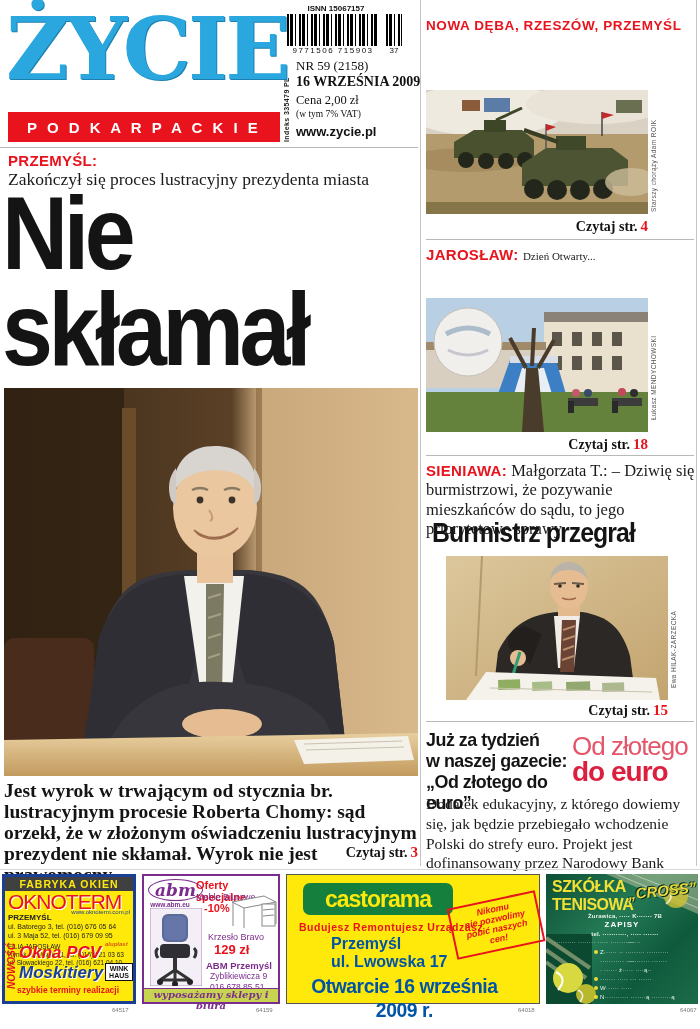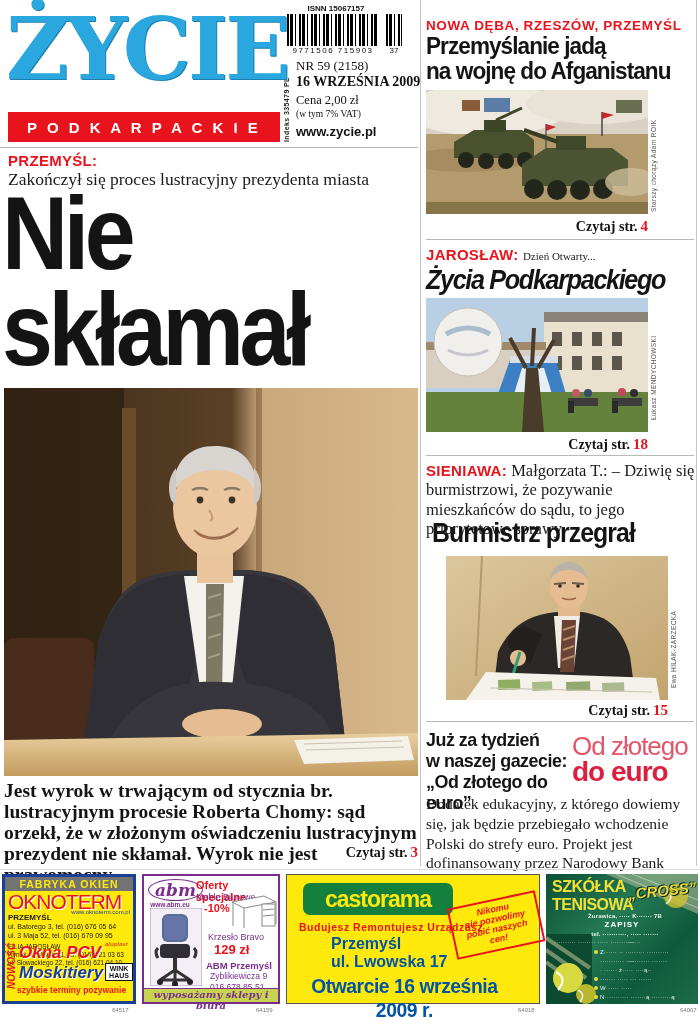--- a/index.html
+++ b/index.html
@@ -135,10 +135,6 @@
   </div>
 
   <div class="abs kicker" style="left:426px;top:18px;font-size:13.5px;letter-spacing:.6px;">NOWA DĘBA, RZESZÓW, PRZEMYŚL</div>
-  <div class="abs" style="left:426px;top:34px;width:270px;line-height:1.04;">
-    <span class="cond hl" style="font-size:24px;transform:scaleX(.94);">Przemyślanie jadą</span><br>
-    <span class="cond hl" style="font-size:24px;transform:scaleX(.94);">na wojnę do Afganistanu</span>
-  </div>
   <svg class="abs" style="left:426px;top:90px;" width="222" height="124" viewBox="0 0 222 124">
     <rect width="222" height="124" fill="#d9d2c4"></rect>
     <ellipse cx="60" cy="20" rx="80" ry="26" fill="#efeae0"></ellipse>

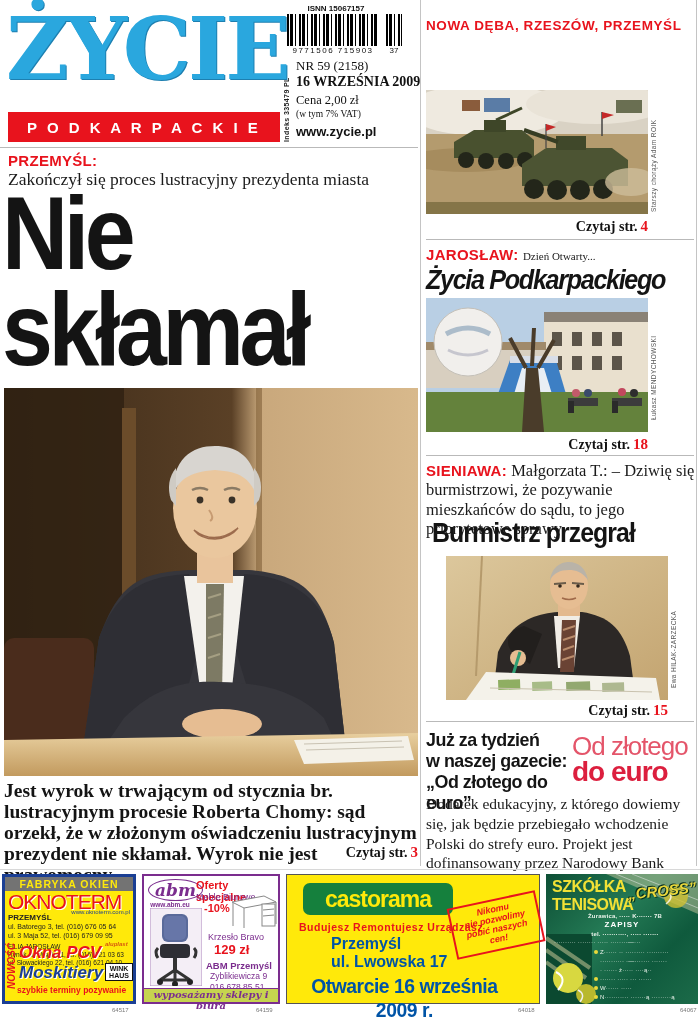--- a/index.html
+++ b/index.html
@@ -177,9 +177,6 @@
     <span class="kicker" style="font-size:15px;">JAROSŁAW:</span>
     <span class="serif" style="font-size:11px;color:#1a1a1a;">Dzień Otwarty...</span>
   </div>
-  <div class="abs" style="left:426px;top:264px;">
-    <span class="cond hl" style="font-size:28px;font-style:italic;transform:scaleX(.9);letter-spacing:-1.5px;">Życia Podkarpackiego</span>
-  </div>
   <svg class="abs" style="left:426px;top:298px;" width="222" height="134" viewBox="0 0 222 134">
     <rect width="222" height="134" fill="#b9cfe4"></rect>
     <rect x="118" y="22" width="104" height="74" fill="#e9e0ce"></rect>

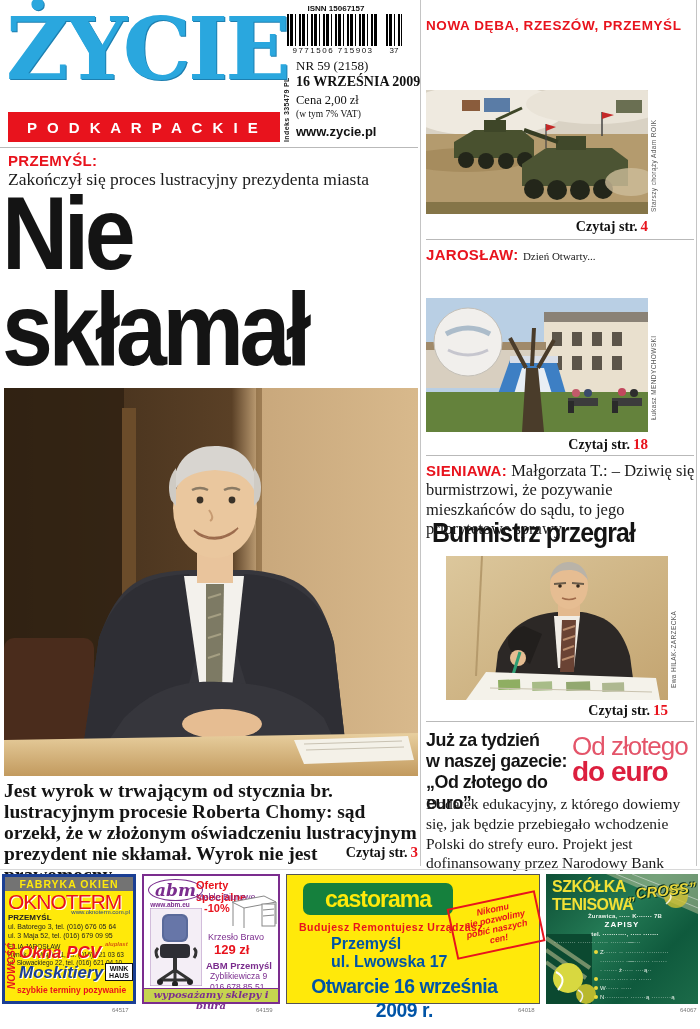--- a/index.html
+++ b/index.html
@@ -20,7 +20,7 @@
   .adno{font-size:6px;color:#777;}
   
   .okno{background:#ffe90a;border:3px solid #1b3f94;box-sizing:border-box;}
-  .okno .hdr{background:#737373;color:#ffe90a;font-weight:700;text-align:center;font-size:10.5px;letter-spacing:1px;padding:1px 0;}
+  .okno .hdr{background:#404040;color:#ffe90a;font-weight:700;text-align:center;font-size:10.5px;letter-spacing:1px;padding:1px 0;}
   .okno .brand{color:#e8131d;font-weight:400;font-size:21px;letter-spacing:-1px;text-shadow:1px 1px 0 #fff;line-height:1;}
   .okno .sm{font-size:7px;line-height:1.25;color:#222;}
   

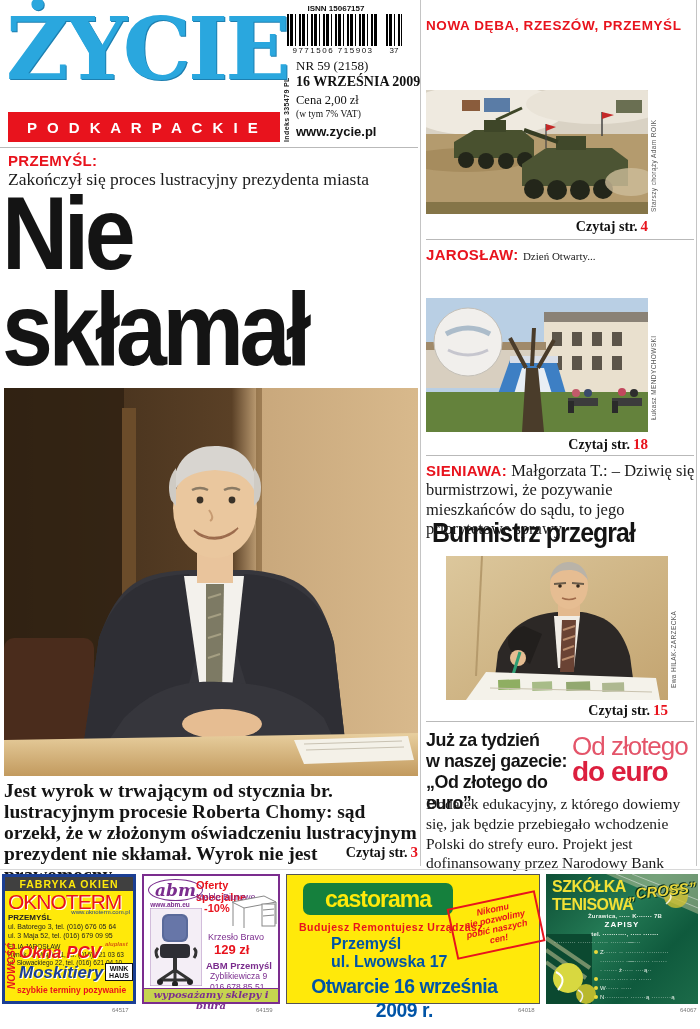--- a/index.html
+++ b/index.html
@@ -298,7 +298,7 @@
       <span>WINK</span><br>
       <span>HAUS</span>
     </div>
-    <div class="abs" style="left:12px;top:108px;font-size:8.5px;font-weight:700;color:#e8131d;">szybkie terminy pozywanie</div>
+    <div class="abs" style="left:12px;top:108px;font-size:8.5px;font-weight:700;color:#e8131d;">szybkie terminy realizacji</div>
   </div>
   <div class="abs adno" style="left:112px;top:1007px;">64517</div>
 

